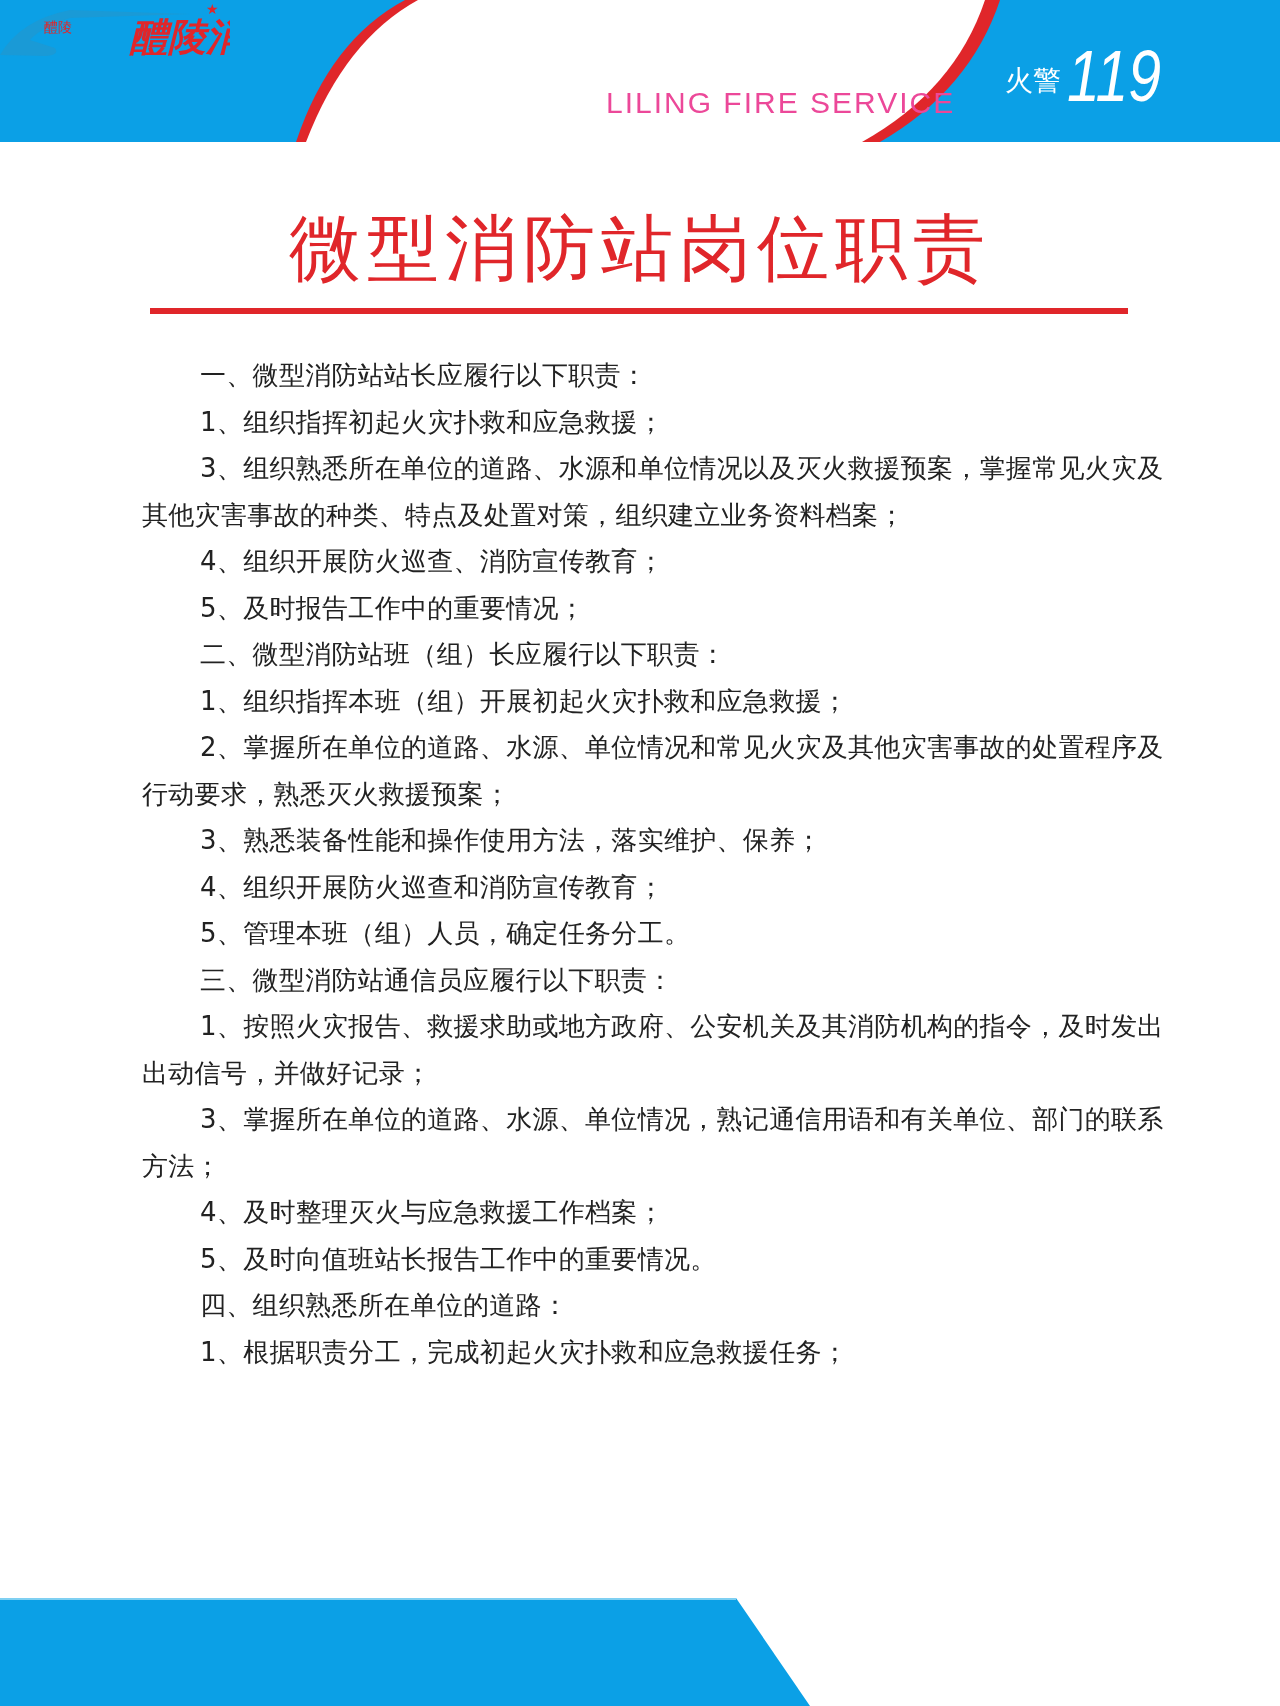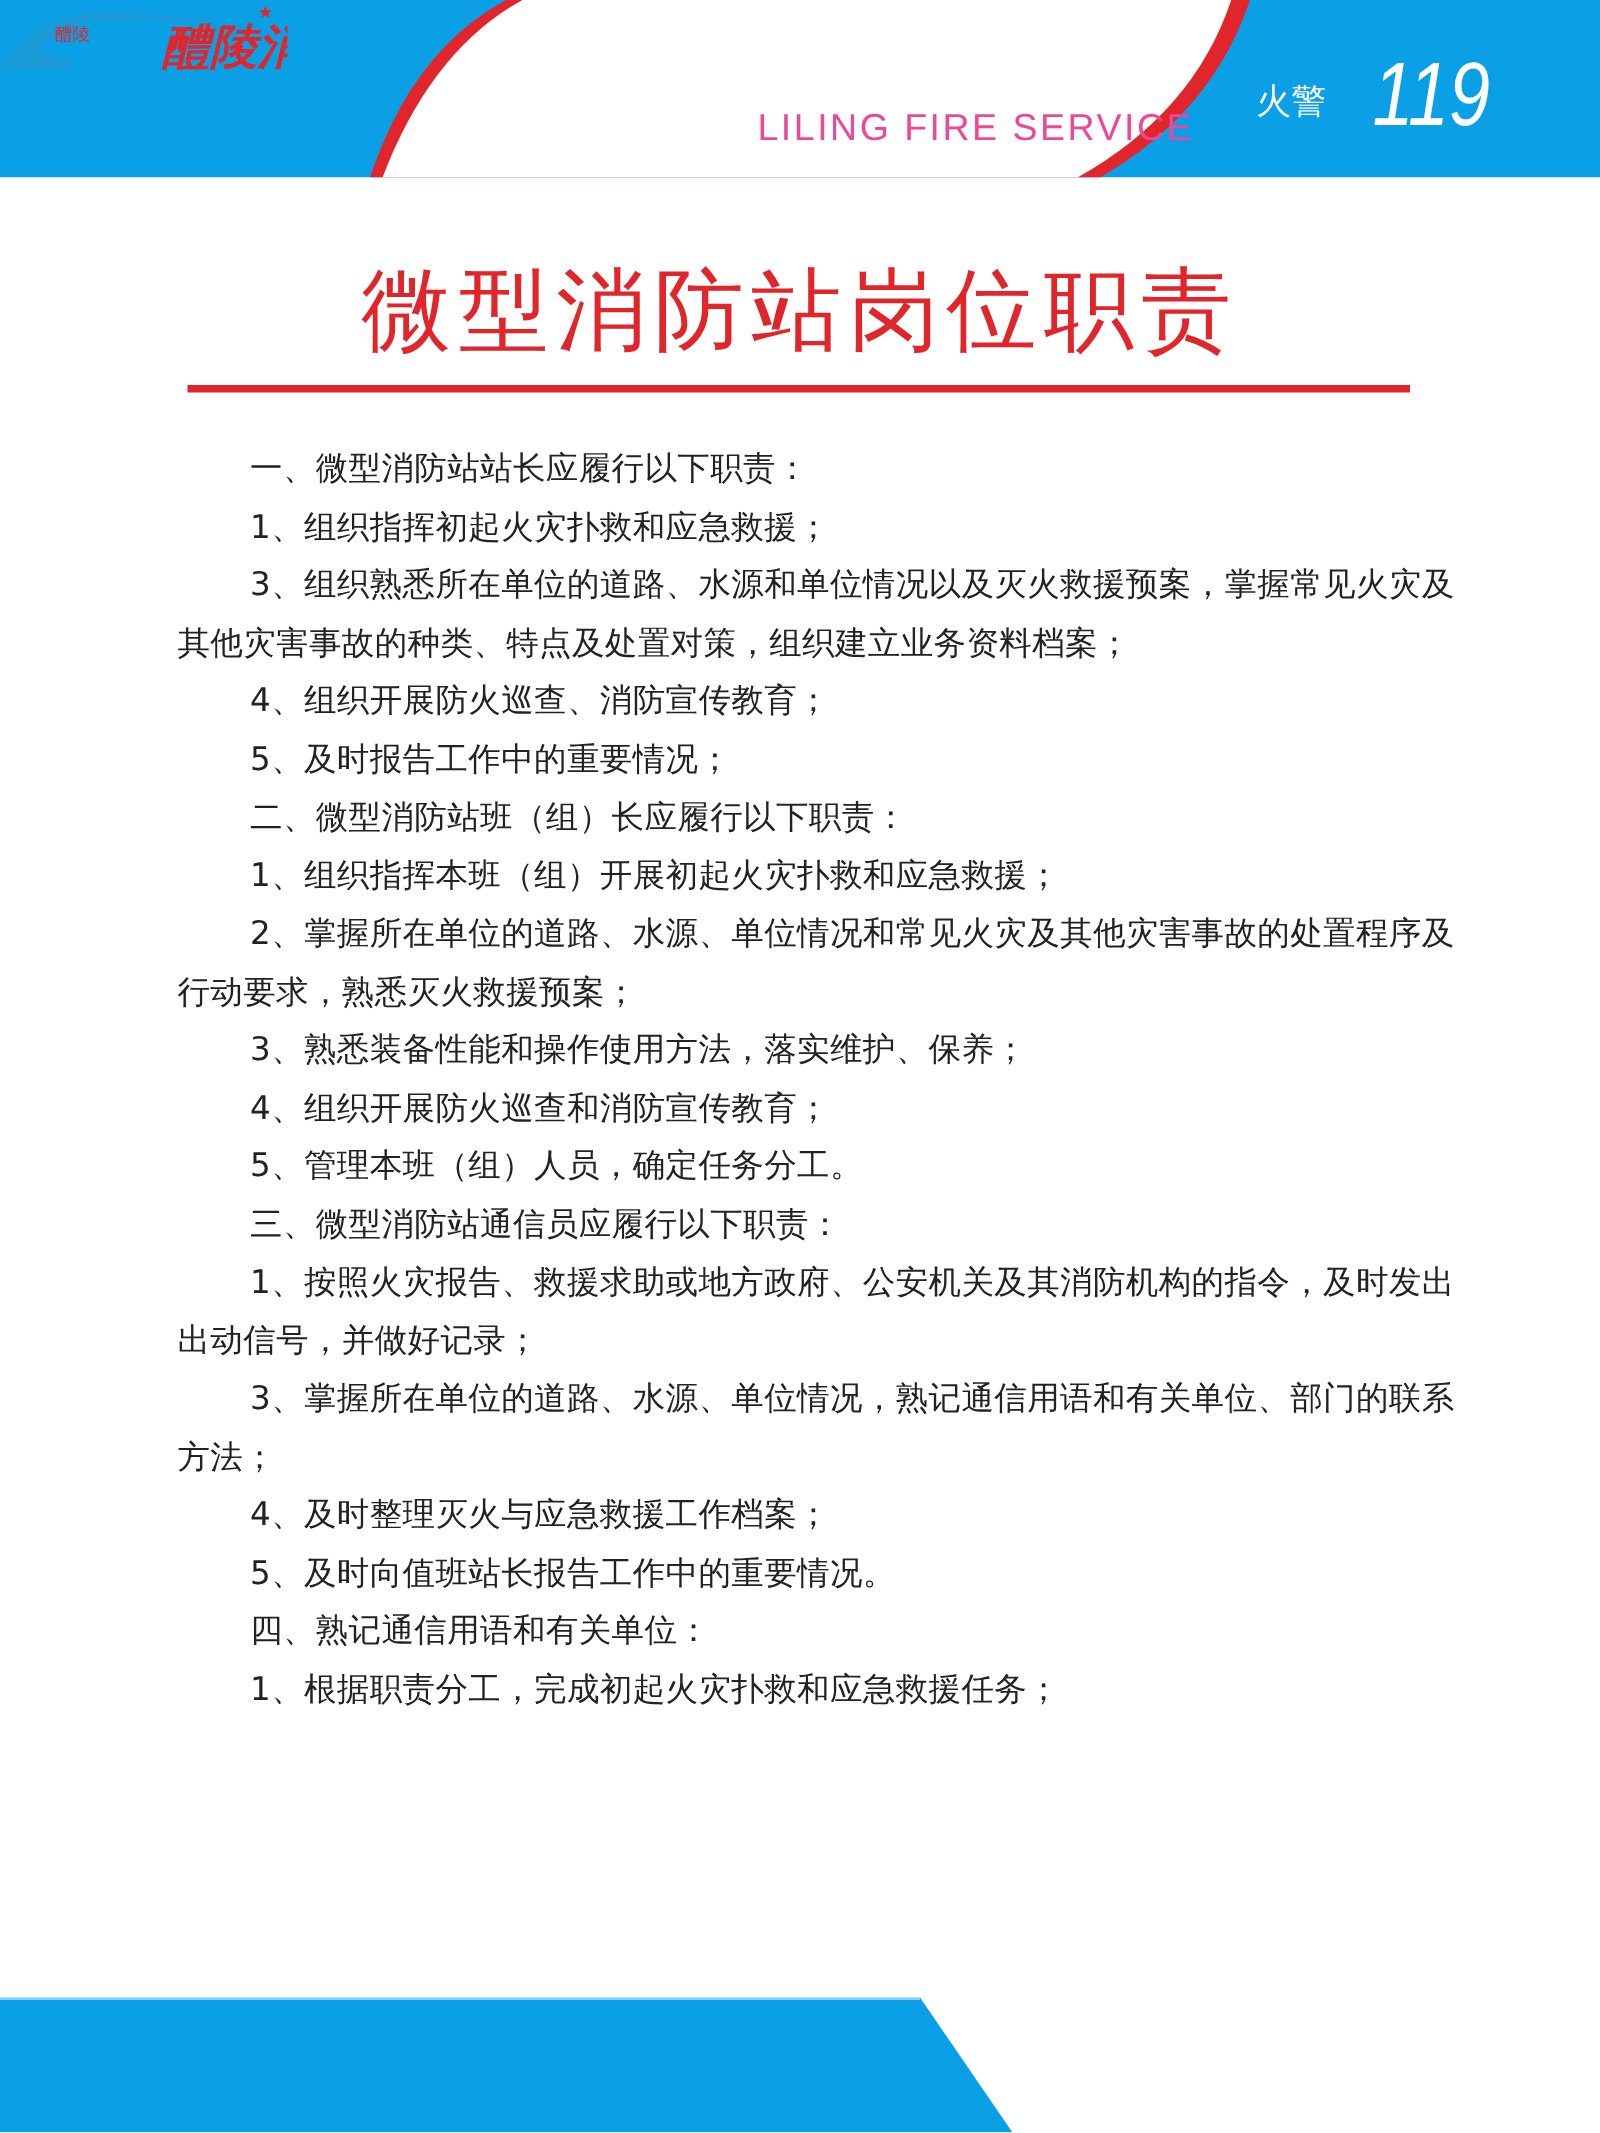--- a/index.html
+++ b/index.html
@@ -10,7 +10,7 @@
   .logo { position:absolute; left:362px; top:58px; width:230px; height:60px; }
   .logo-text { position:absolute; left:606px; top:86px; font-family:"Liberation Sans",sans-serif;
                font-size:30px; letter-spacing:2px; color:#ec4899; }
-  .alarm { position:absolute; left:1005px; top:40px; color:#ffffff; display:flex; align-items:flex-end;gap:31px; }
+  .alarm { position:absolute; left:1005px; top:40px; color:#ffffff; display:flex; align-items:flex-end; }
   .alarm-label { font-size:28px; margin-right:6px; margin-bottom:12px; }
   .alarm-num { font-family:"Liberation Sans",sans-serif; font-style:italic; font-size:72px; line-height:72px;
                transform:scaleX(0.82); transform-origin:left bottom; }

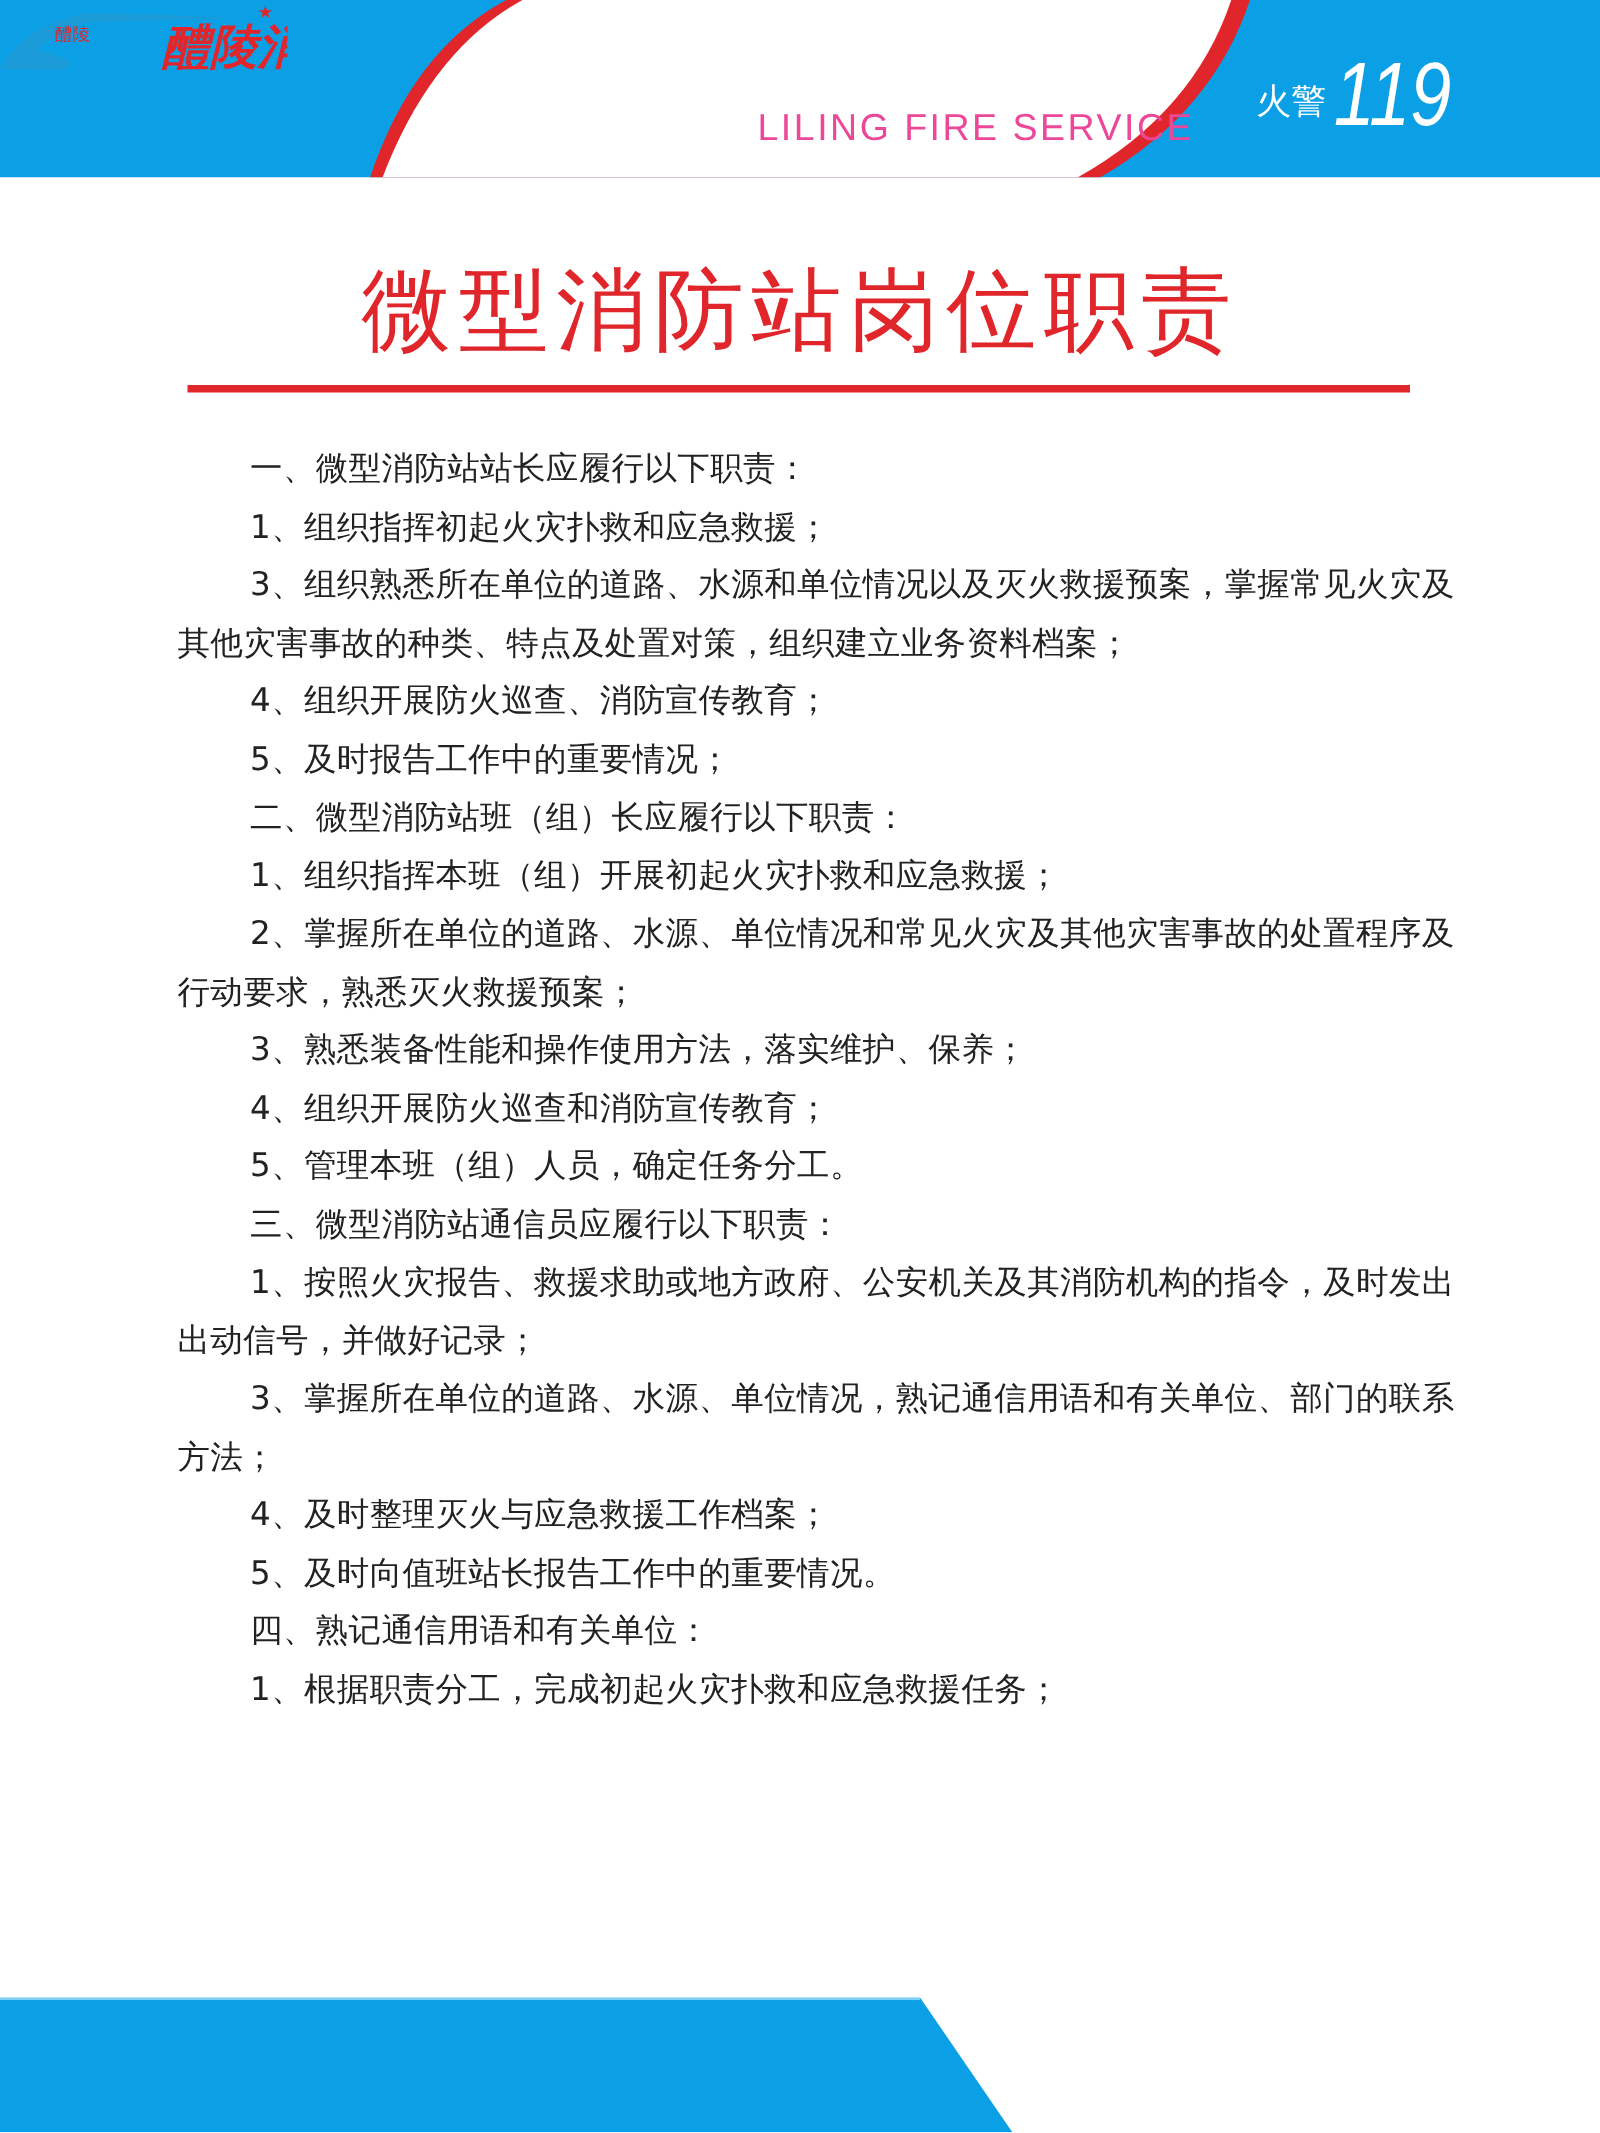--- a/index.html
+++ b/index.html
@@ -68,7 +68,7 @@
   <p class="para">3、掌握所在单位的道路、水源、单位情况，熟记通信用语和有关单位、部门的联系方法；</p>
   <p class="para">4、及时整理灭火与应急救援工作档案；</p>
   <p class="para">5、及时向值班站长报告工作中的重要情况。</p>
-  <p class="para">四、熟记通信用语和有关单位：</p>
+  <p class="para">四、组织熟悉所在单位的道路：</p>
   <p class="para">1、根据职责分工，完成初起火灾扑救和应急救援任务；</p>
 </div>
 

